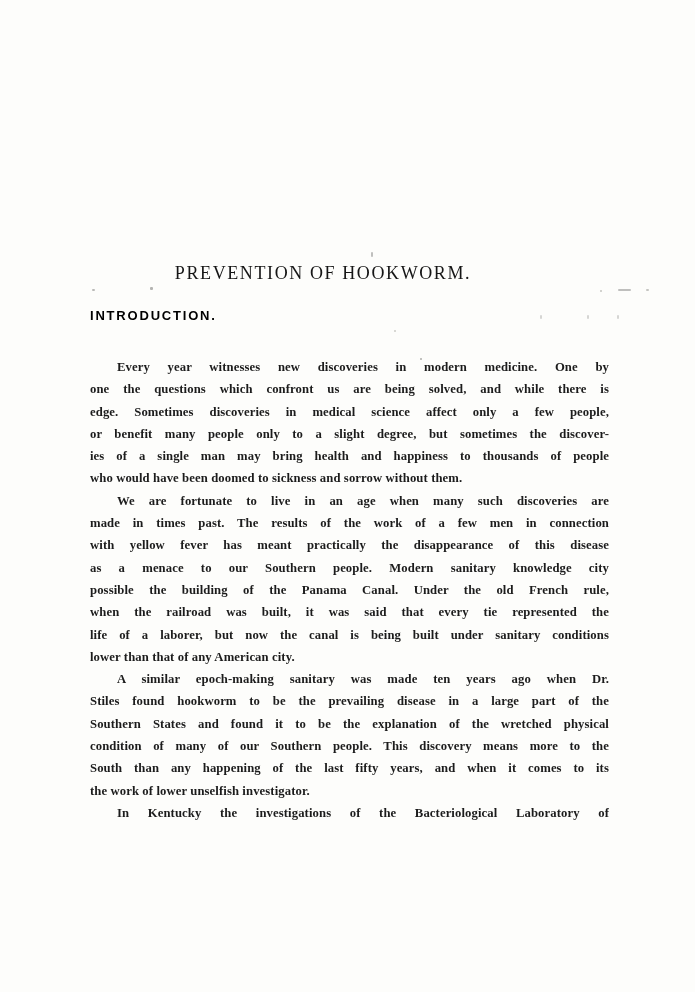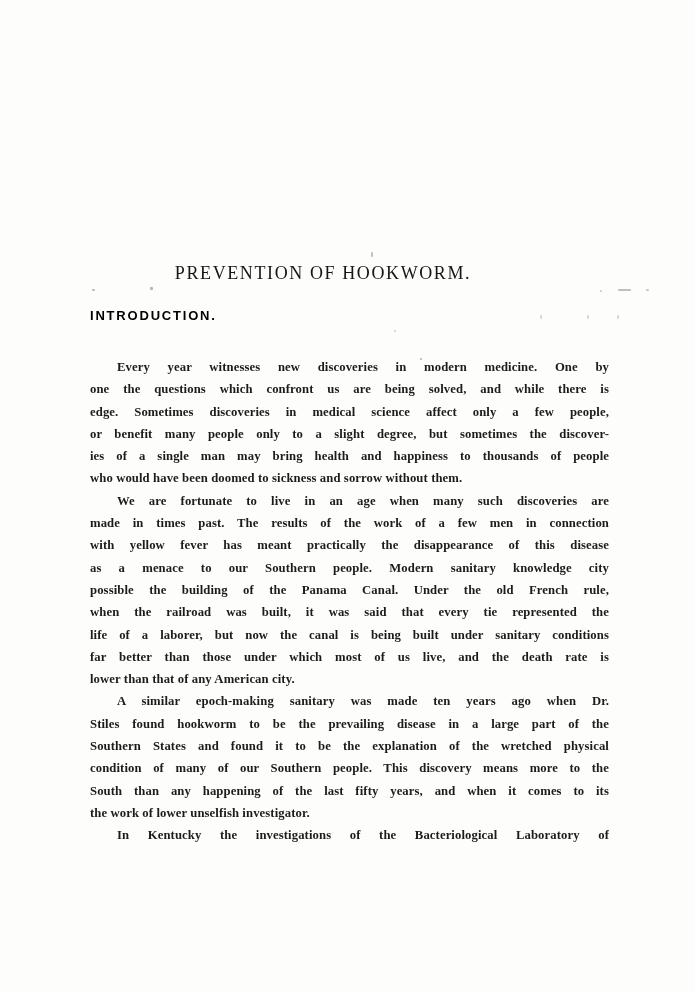--- a/index.html
+++ b/index.html
@@ -113,7 +113,6 @@
     <div class="ln">possible the building of the Panama Canal. Under the old French rule,</div>
     <div class="ln">when the railroad was built, it was said that every tie represented the</div>
     <div class="ln">life of a laborer, but now the canal is being built under sanitary conditions</div>
-    <div class="ln">far better than those under which most of us live, and the death rate is</div>
     <div class="ln endp">lower than that of any American city.</div>
 
     <div class="ln ind">A similar epoch-making sanitary was made ten years ago when Dr.</div>

